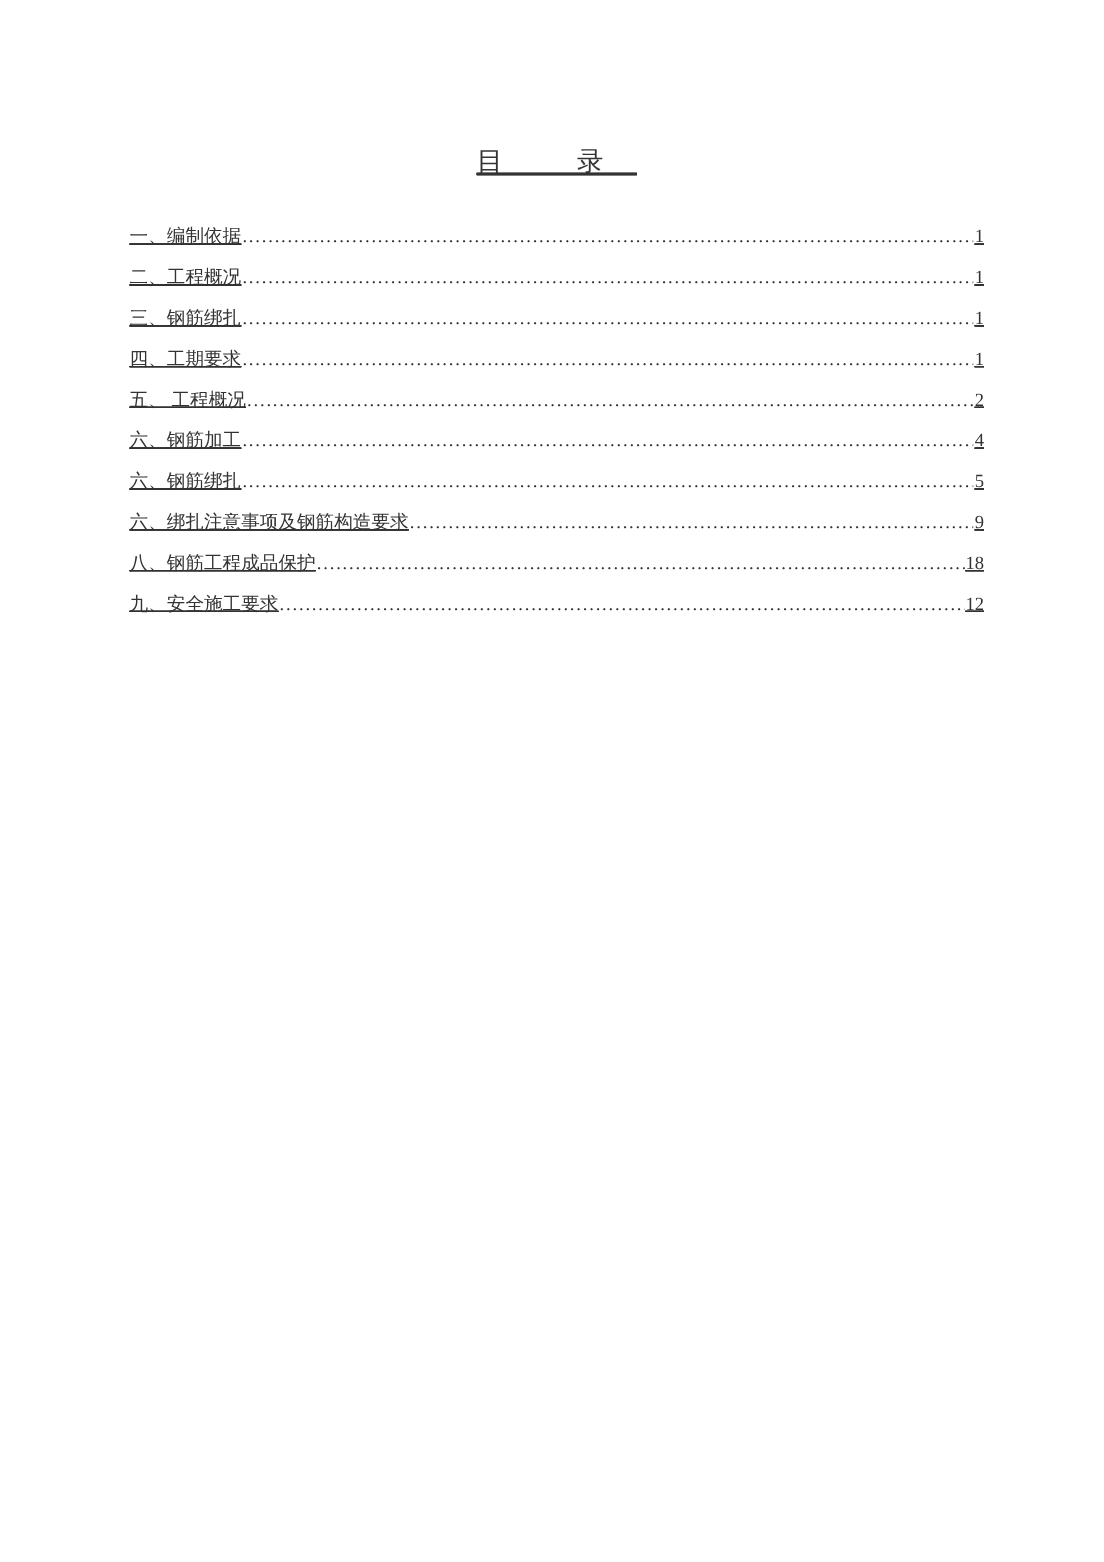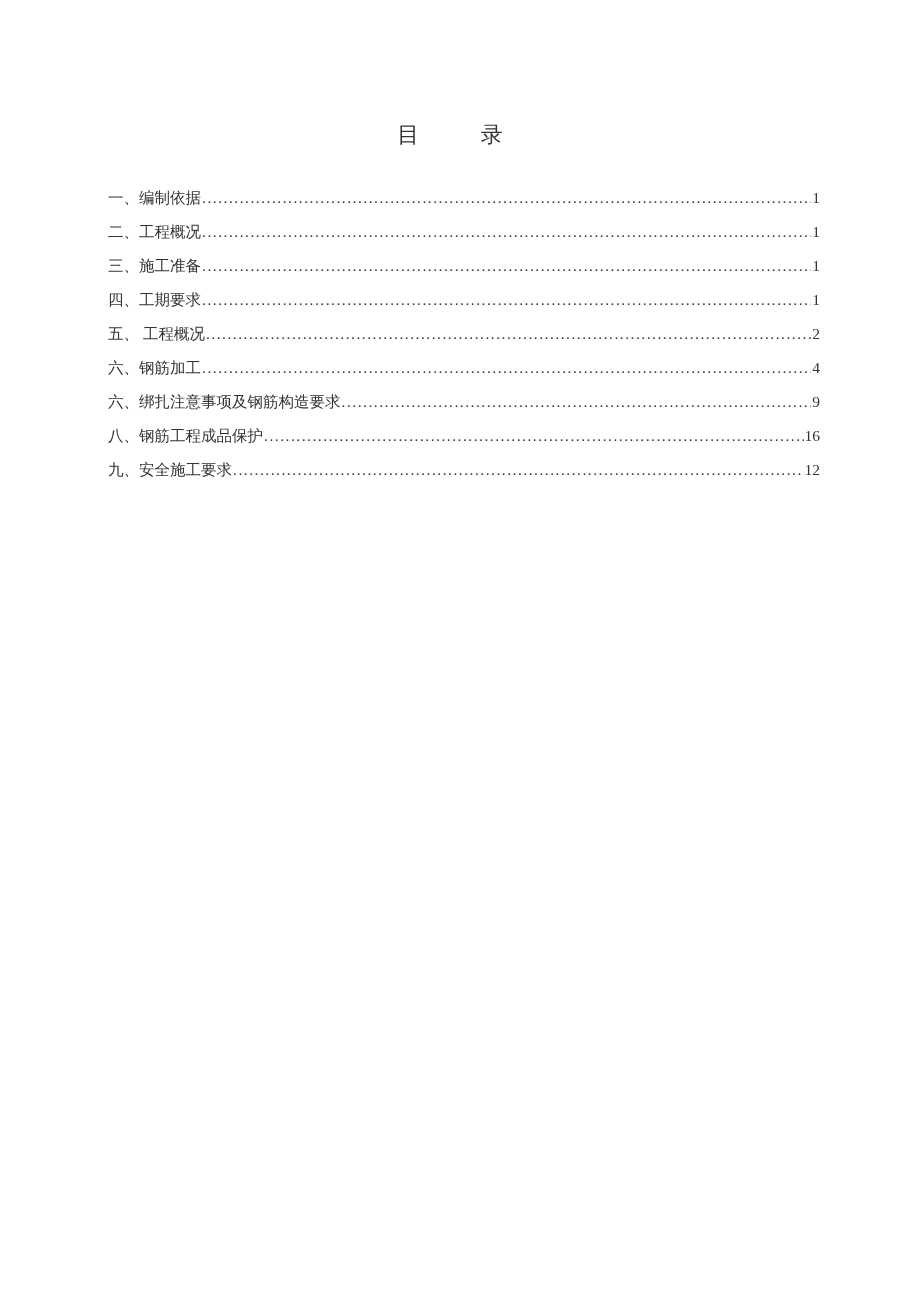--- a/index.html
+++ b/index.html
@@ -2,7 +2,7 @@
 <html><head>
   <meta charset="utf-8">
   <style>
-    * { margin: 0; padding: 0; box-sizing: border-box; }
+    * { margin: 0; padding: 0; box-sizing: border-box; text-decoration: underline; }
     body {
       width: 920px;
       height: 1302px;

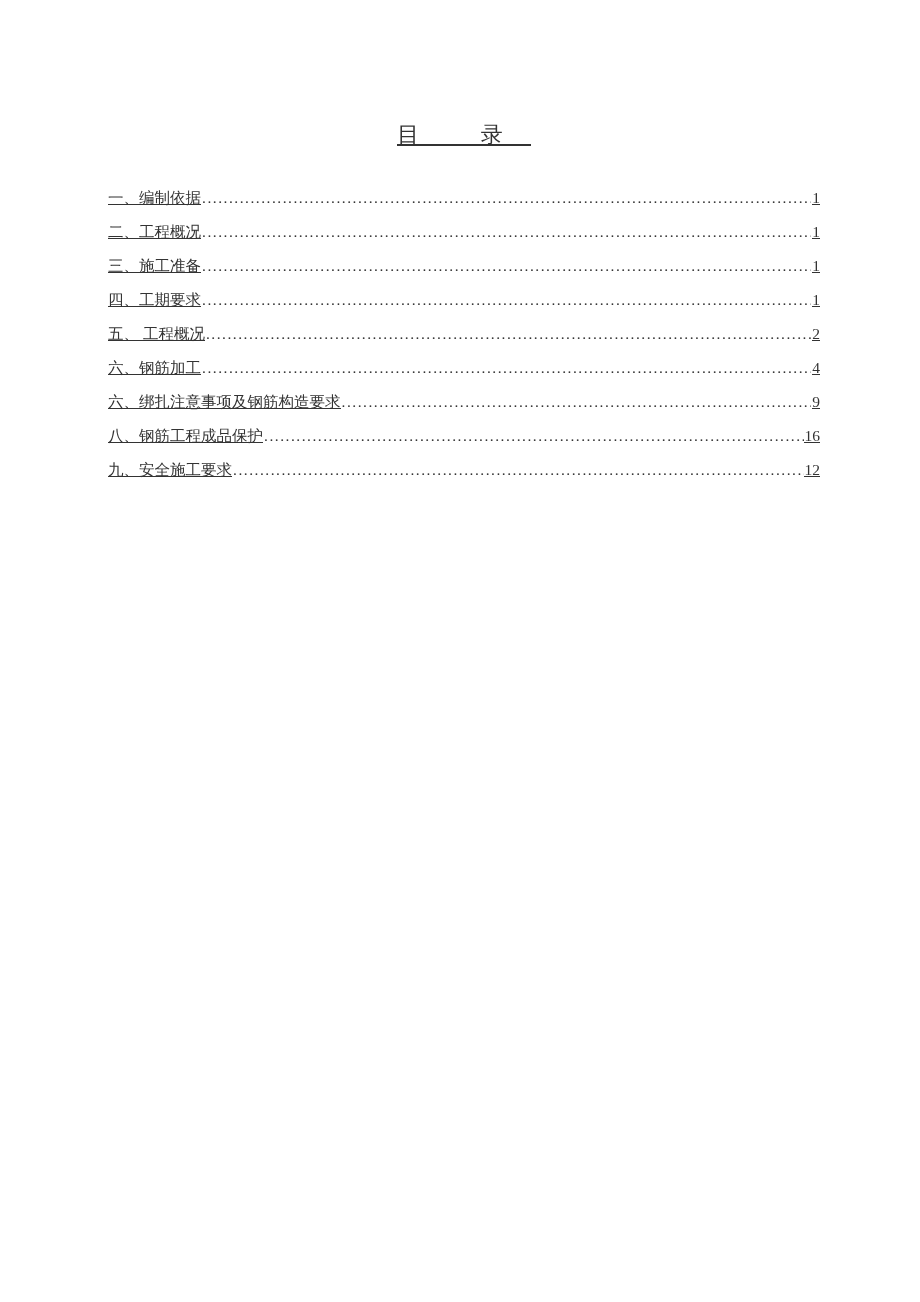--- a/index.html
+++ b/index.html
@@ -75,7 +75,7 @@
       <span class="toc-page">1</span>
     </li>
     <li class="toc-entry">
-      <span class="toc-label">三、施工准备</span>
+      <span class="toc-label">三、钢筋绑扎</span>
       <span class="toc-dots"></span>
       <span class="toc-page">1</span>
     </li>

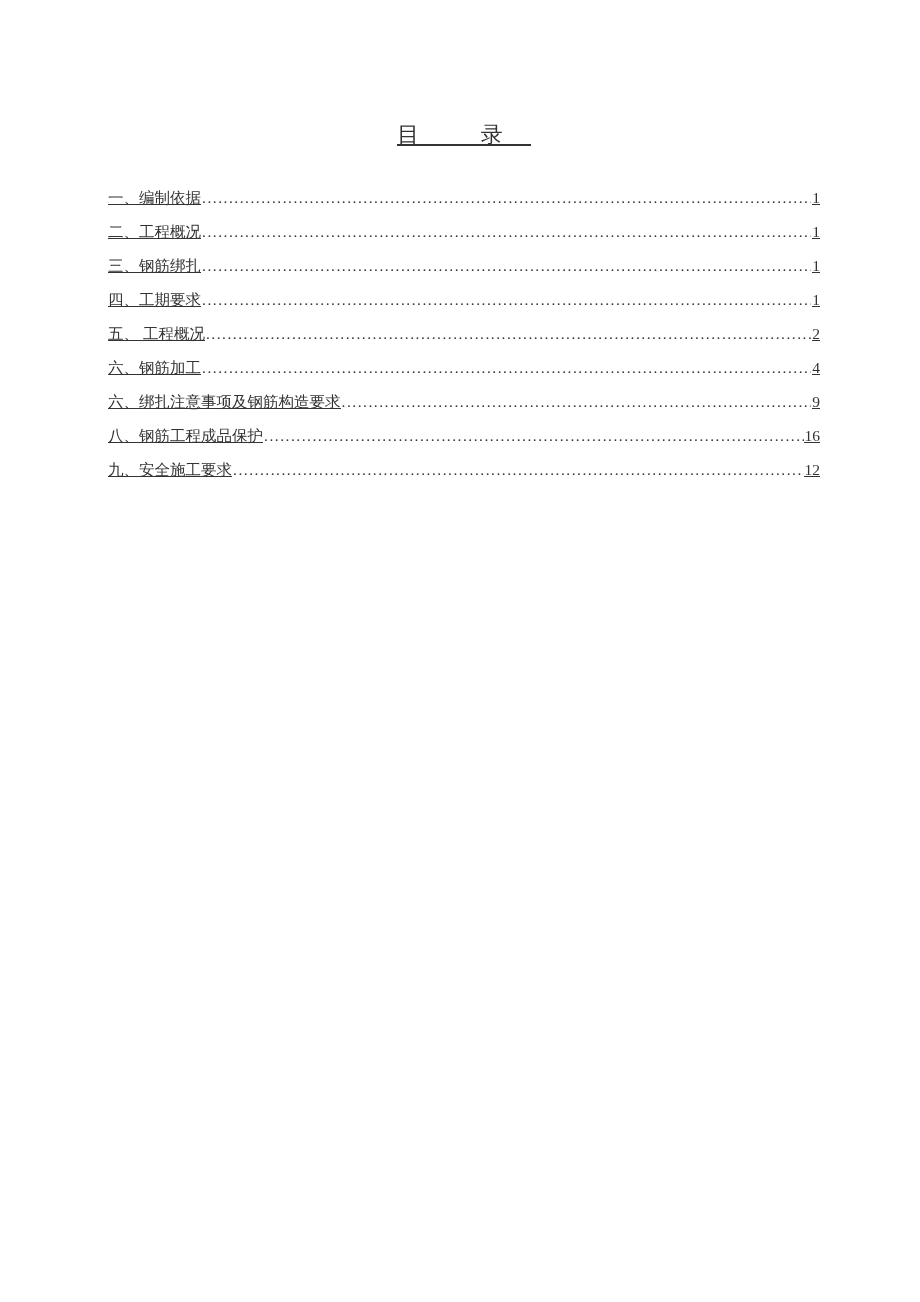--- a/index.html
+++ b/index.html
@@ -95,6 +95,11 @@
       <span class="toc-page">4</span>
     </li>
     <li class="toc-entry">
+      <span class="toc-label">六、钢筋绑扎</span>
+      <span class="toc-dots"></span>
+      <span class="toc-page">5</span>
+    </li>
+    <li class="toc-entry">
       <span class="toc-label">六、绑扎注意事项及钢筋构造要求</span>
       <span class="toc-dots"></span>
       <span class="toc-page">9</span>

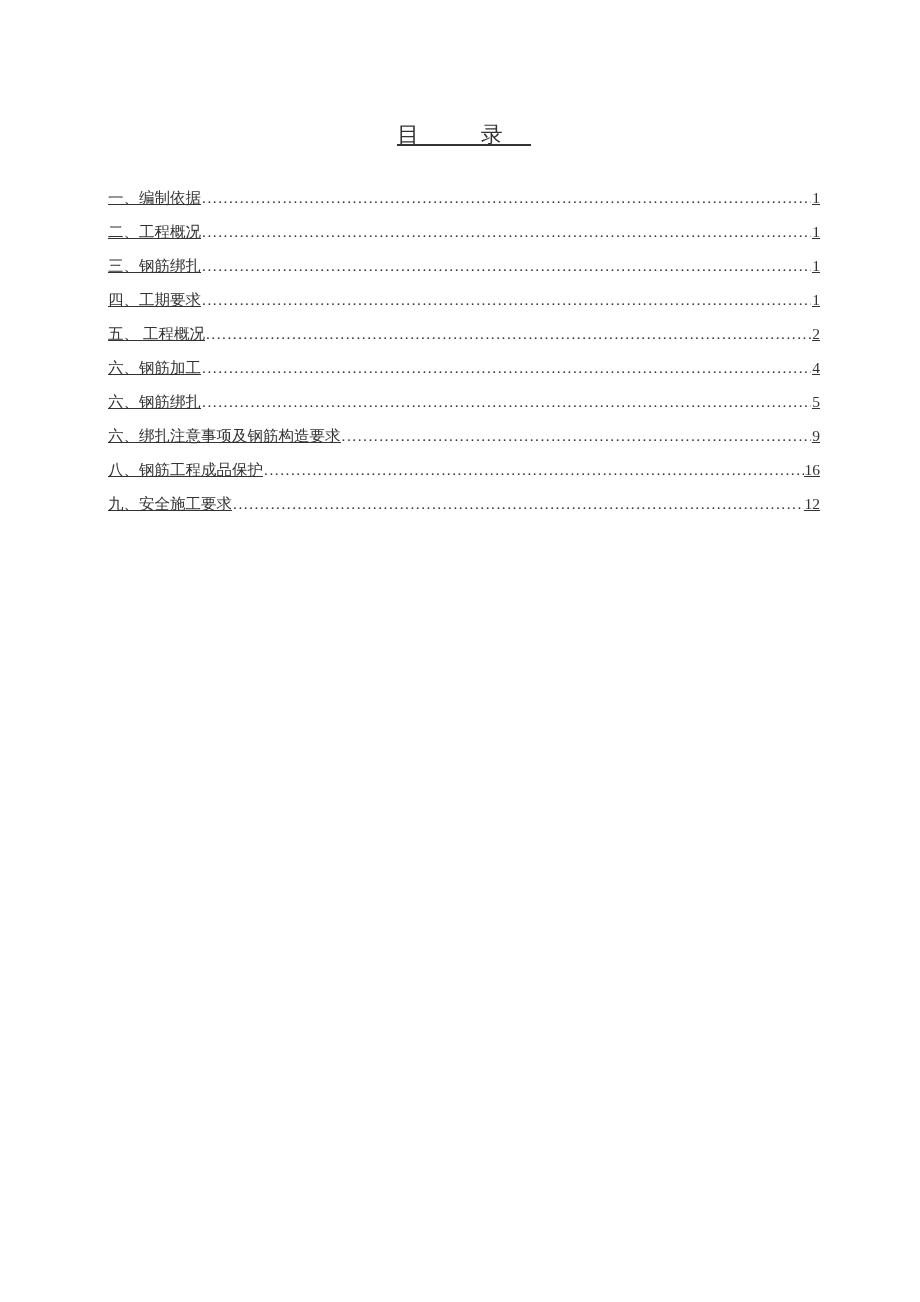--- a/index.html
+++ b/index.html
@@ -107,7 +107,7 @@
     <li class="toc-entry">
       <span class="toc-label">八、钢筋工程成品保护</span>
       <span class="toc-dots"></span>
-      <span class="toc-page">16</span>
+      <span class="toc-page">18</span>
     </li>
     <li class="toc-entry">
       <span class="toc-label">九、安全施工要求</span>

